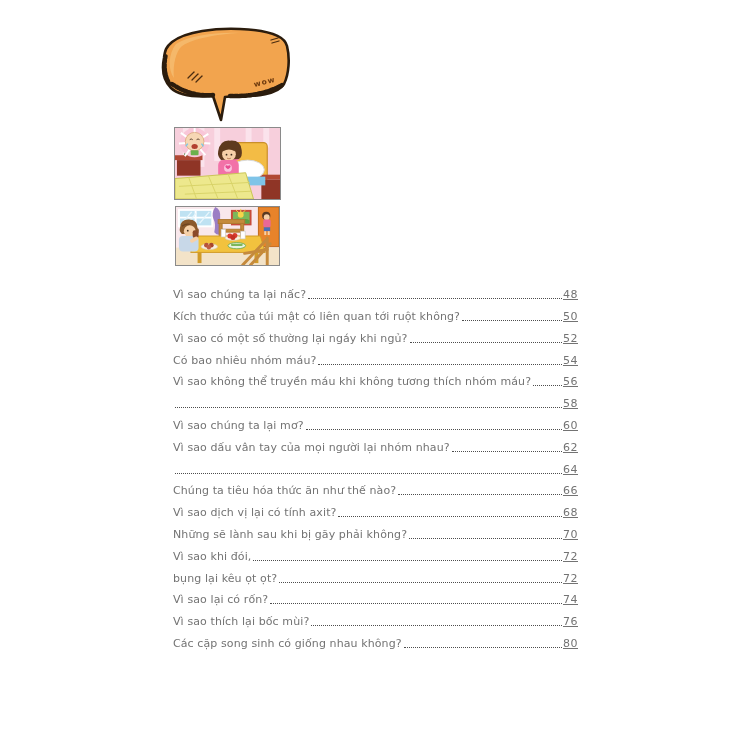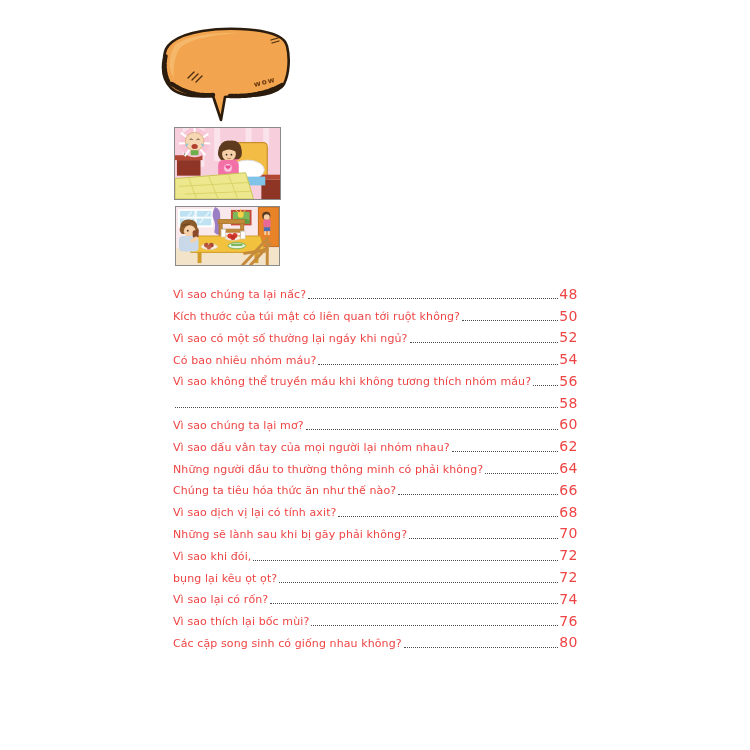--- a/index.html
+++ b/index.html
@@ -20,7 +20,7 @@
   
   .toc{
     position:absolute;left:173px;top:280px;width:405px;
-    color:#ef4444;
+    color:#737373;
   }
   .toc-row{
     display:flex;align-items:flex-end;height:21.8px;

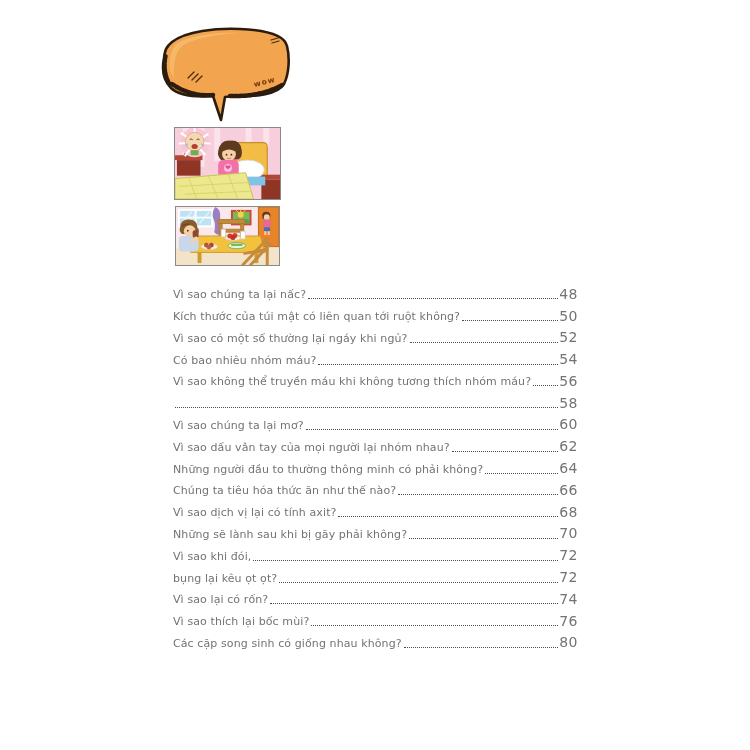--- a/index.html
+++ b/index.html
@@ -32,7 +32,7 @@
     border-bottom:1.5px dotted #4d4d4d;
     margin:0 1px 2.5px 2px;
   }
-  .toc-page{flex:0 0 auto;font-size:14px;letter-spacing:.5px;}
+  .toc-page{flex:0 0 auto;font-size:11px;letter-spacing:.5px;text-decoration:underline;}
 </style>
 </head>
 <body>

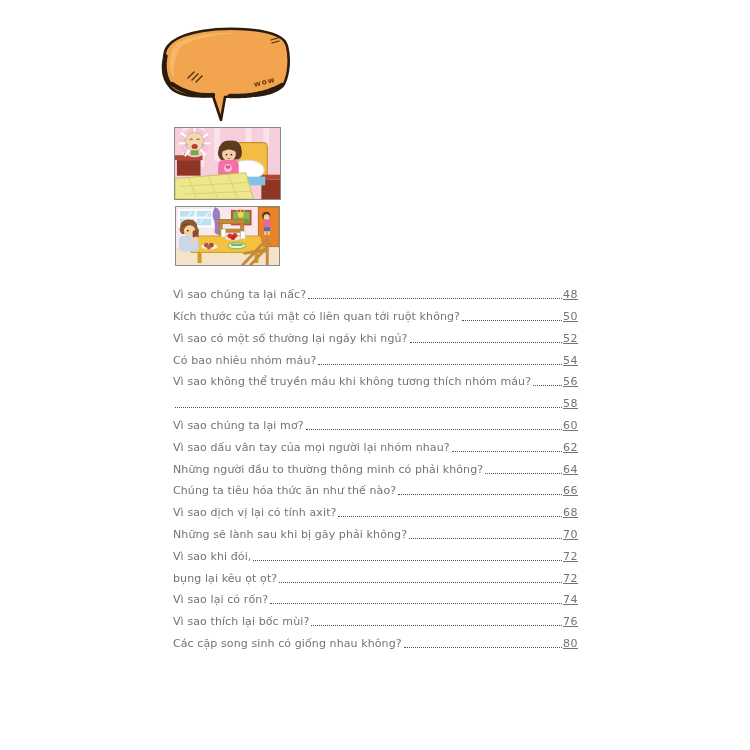--- a/index.html
+++ b/index.html
@@ -242,7 +242,6 @@
         <span class="toc-page">62</span>
       </div>
     <div class="toc-row">
-        <span class="toc-label">Những người đầu to thường thông minh có phải không?</span>
         <span class="toc-dots"></span>
         <span class="toc-page">64</span>
       </div>

